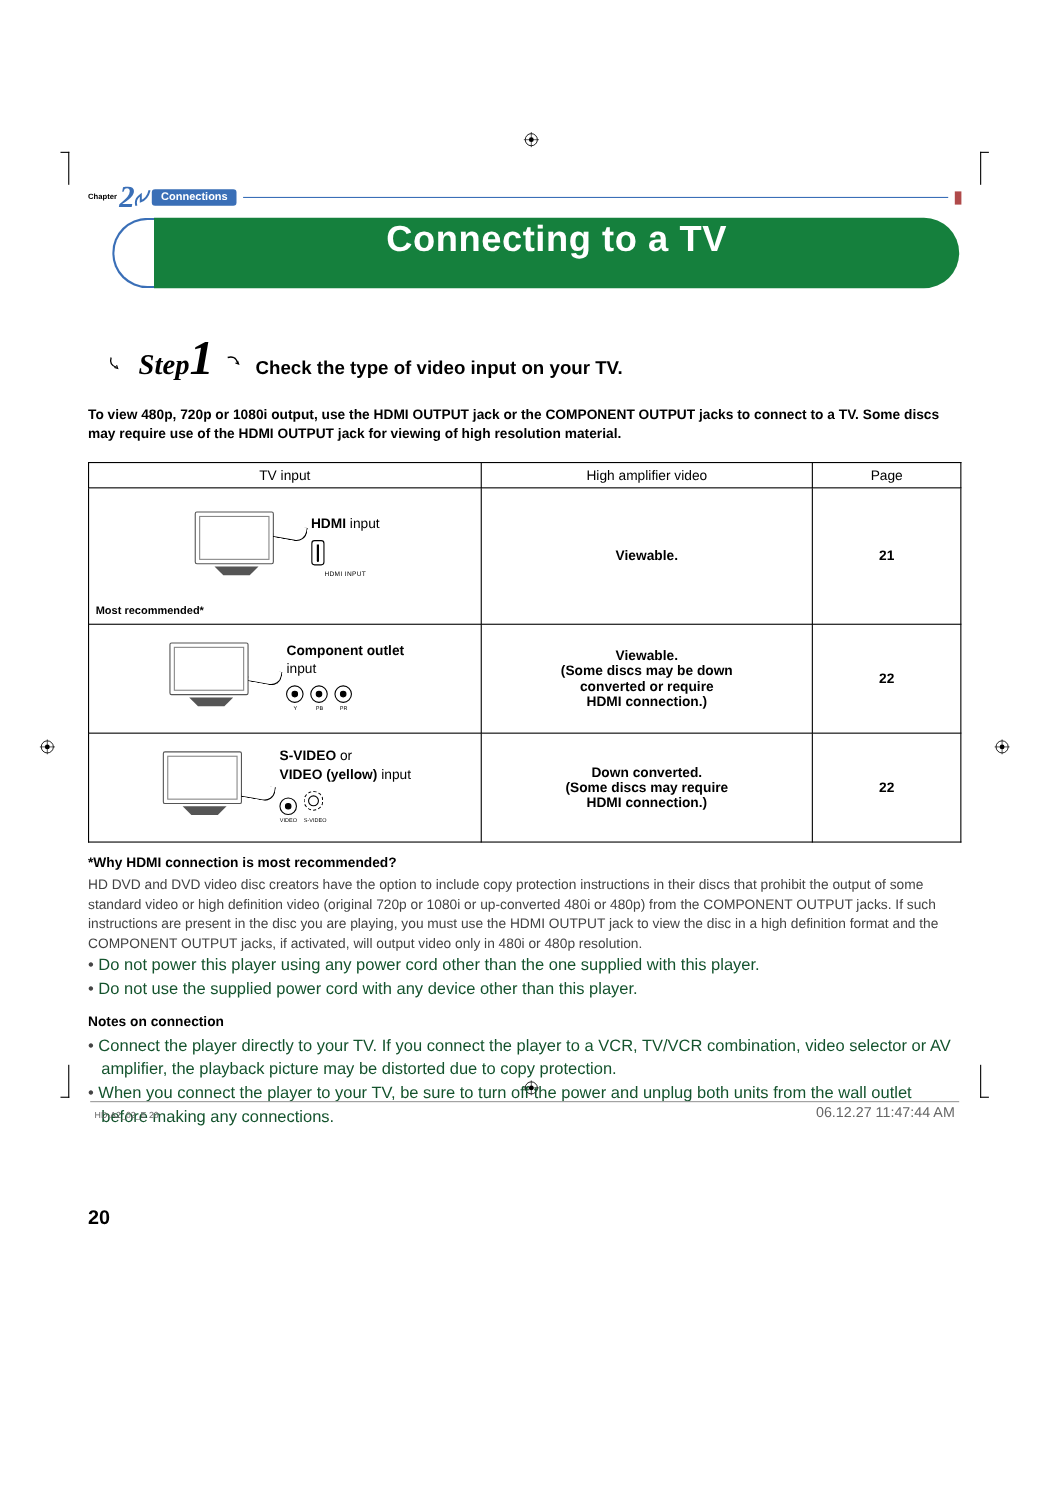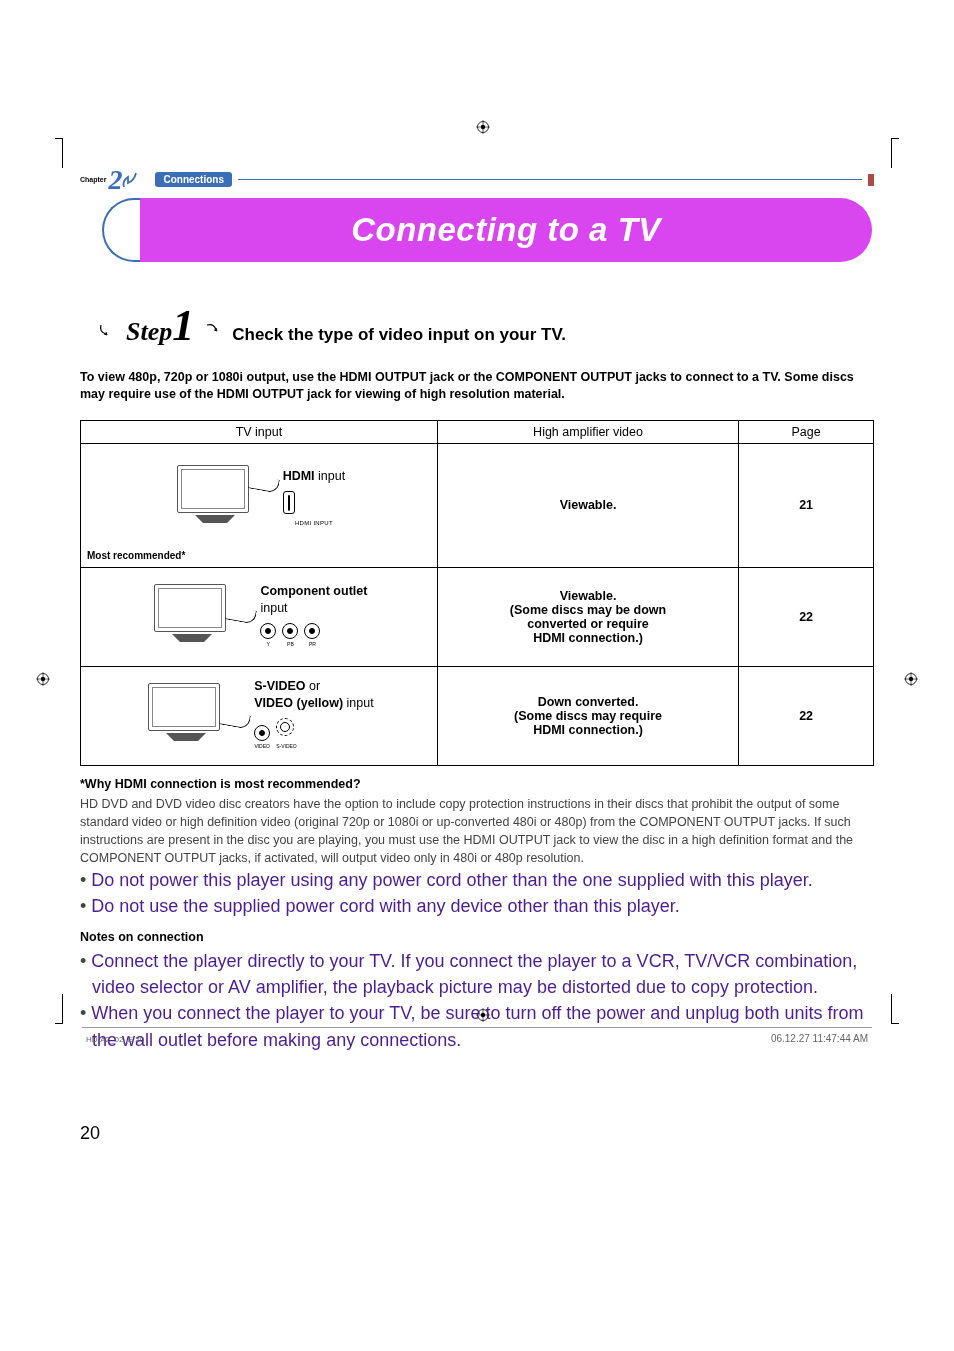--- a/index.html
+++ b/index.html
@@ -32,7 +32,7 @@
   .chapter-label { font-size:7px; font-weight:bold; color:#000; margin-right:2px; }
   .chapter-num { font-family: "Times New Roman", serif; font-style: italic; font-weight:bold; font-size:28px; color:#3a6fb7; line-height:0.7; }
   .chapter-sep { width:16px; height:18px; }
-  .chapter-badge { background:#3a6fb7; color:#fff; font-size:10px; font-weight:bold; padding:2px 8px; border-radius:3px;margin-left:17px; }
+  .chapter-badge { background:#3a6fb7; color:#fff; font-size:10px; font-weight:bold; padding:2px 8px; border-radius:3px; }
   .chapter-rule { flex:1; height:1px; background:#3a6fb7; margin-left:6px; }
   .right-red { width:6px; height:12px; background:#b04a4a; margin-left:6px; }
 

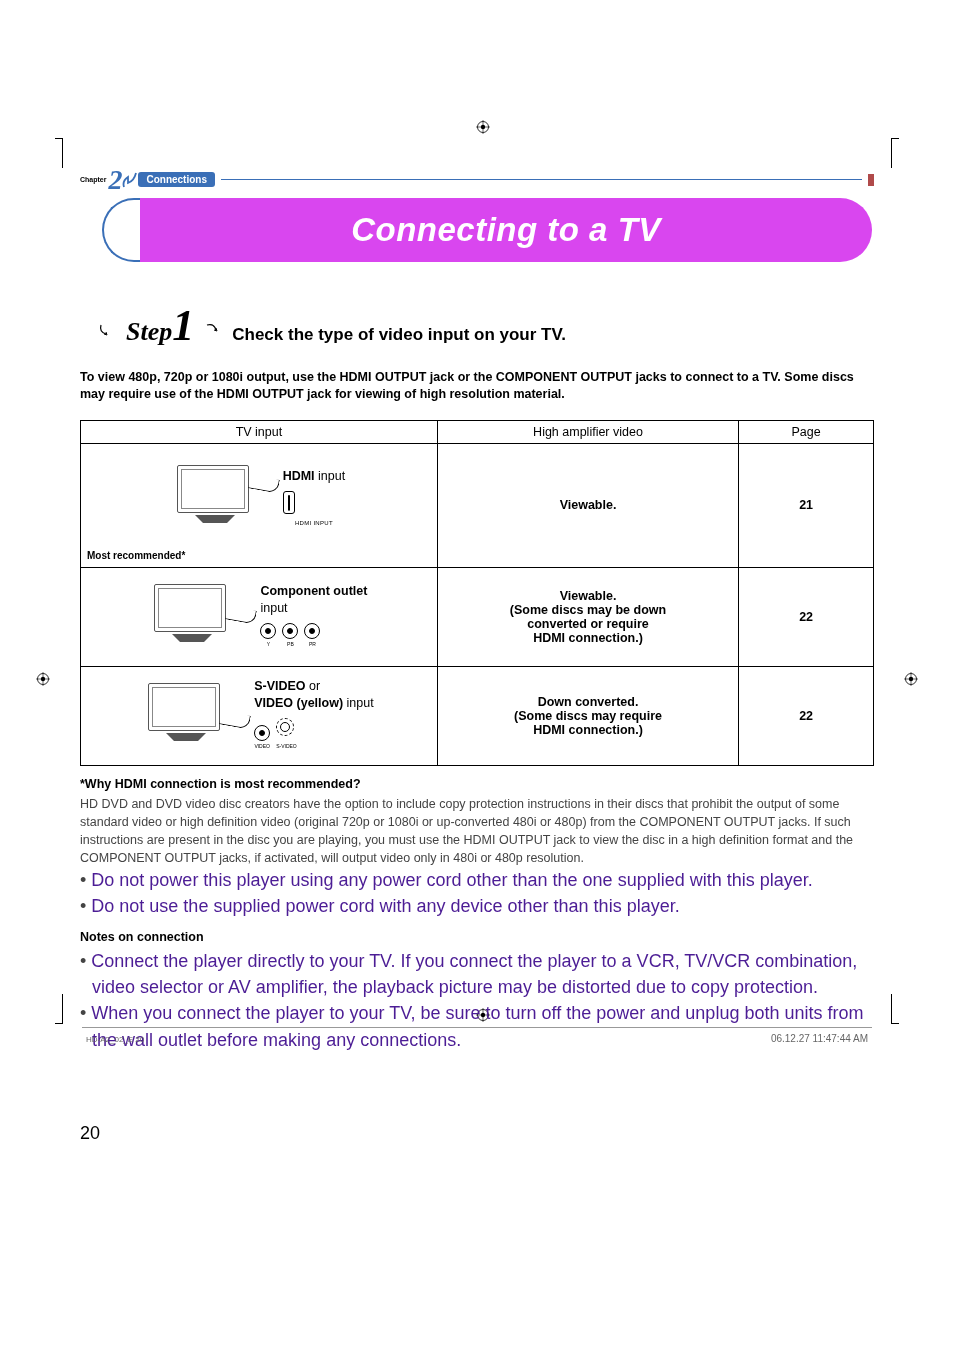--- a/index.html
+++ b/index.html
@@ -44,8 +44,8 @@
   }
   .banner-body {
     position:absolute; left:60px; right:2px; top:0; bottom:0;
-    background:#d946ef; border-top-right-radius: 34px; border-bottom-right-radius: 34px;
-    display:flex; align-items:center; justify-content:center;font-style:italic;
+    background:#15803d; border-top-right-radius: 34px; border-bottom-right-radius: 34px;
+    display:flex; justify-content:center;
   }
   .banner-body h1 { color:#fff; font-size:33px; font-weight:bold; letter-spacing:0.5px; }
 

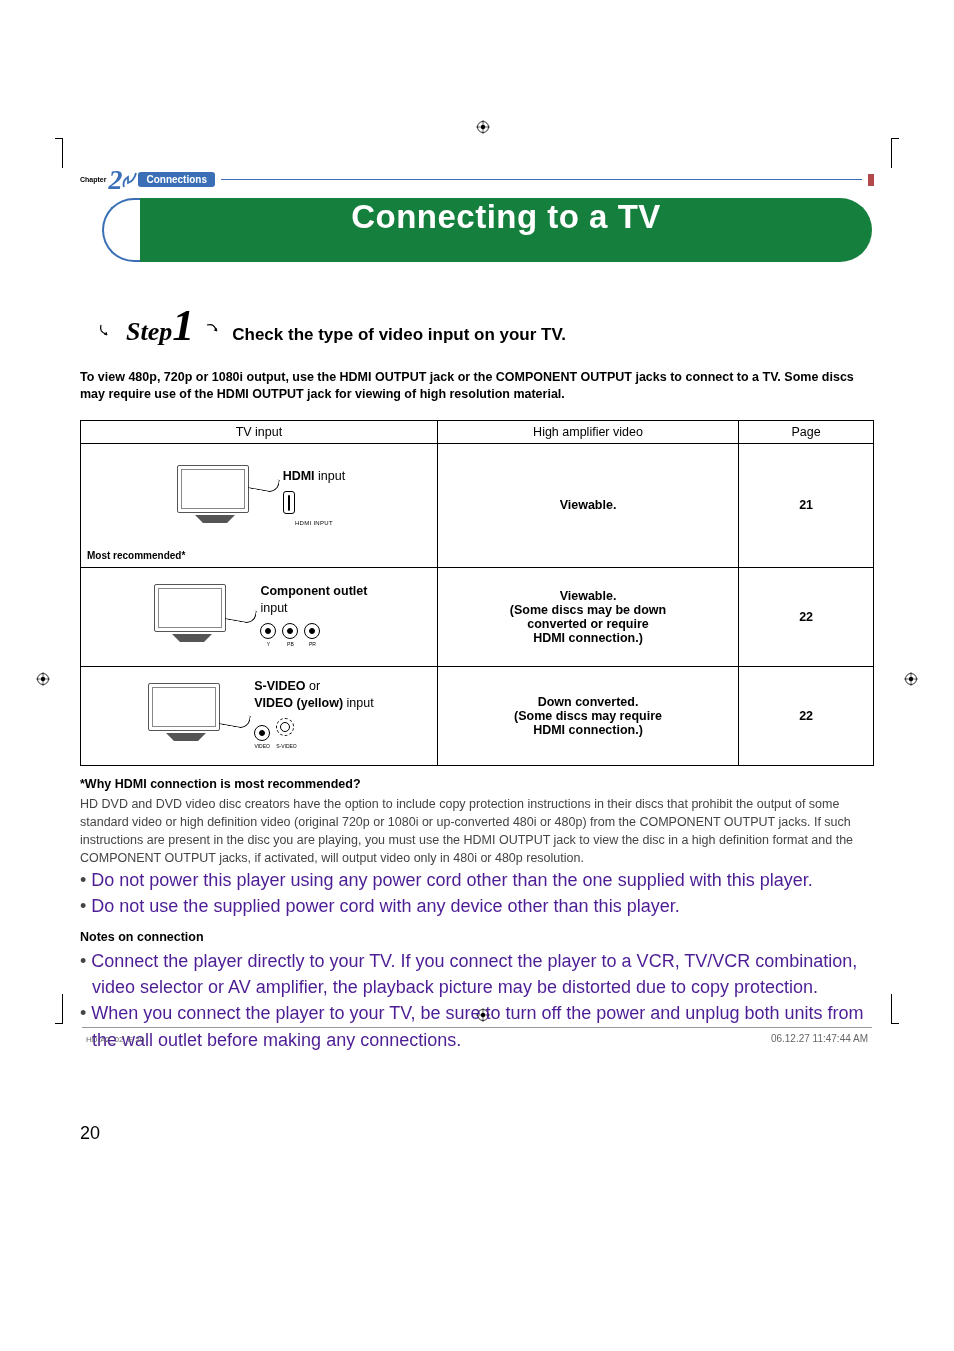--- a/index.html
+++ b/index.html
@@ -73,7 +73,7 @@
   .section-head { font-weight:bold; font-size:12.5px; margin-top:11px; margin-bottom:4px; }
   .section-body { font-size:12.5px; line-height:1.45; color:#444; }
   ul.bullets { list-style:none; padding:0; margin:0; }
-  ul.bullets li { font-size:18px; line-height:1.45; color:#4c1d95; padding-left:12px; text-indent:-12px; }
+  ul.bullets li { font-size:15px; line-height:1.45; color:#14532d; padding-left:12px; text-indent:-12px; }
   ul.bullets li::before { content:"• "; color:#444; }
 
   .page-num { font-size:18px; font-weight:normal; margin-top:70px; }

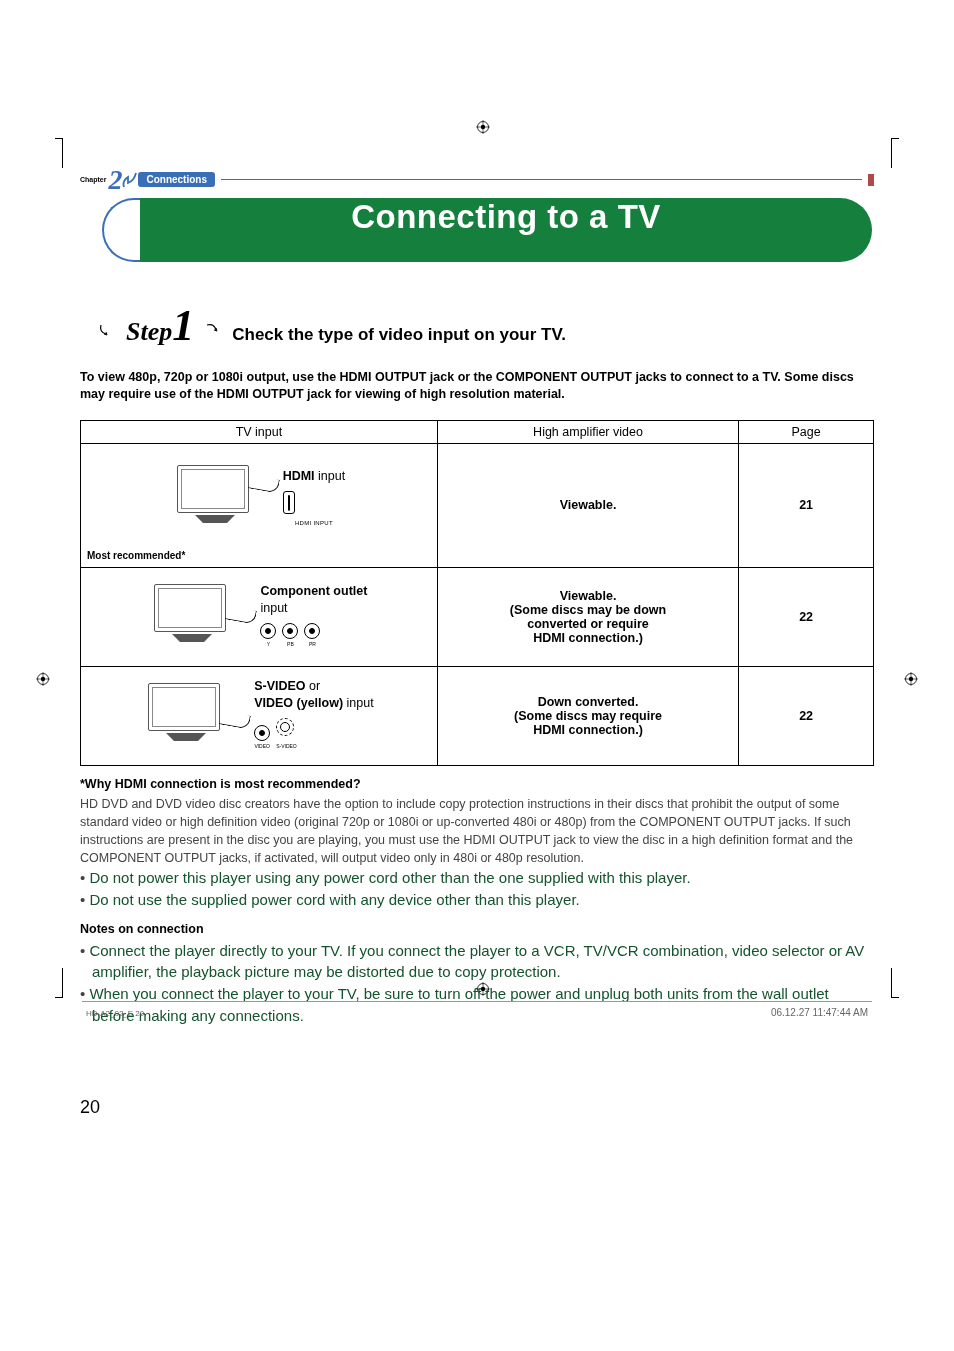--- a/index.html
+++ b/index.html
@@ -80,7 +80,7 @@
 
   .footer-line { position:absolute; bottom:156px; left:82px; right:82px; height:0.5px; background:#999; }
   .footer-left { position:absolute; bottom:140px; left:86px; font-size:8px; color:#666; }
-  .footer-right { position:absolute; bottom:140px; right:86px; font-size:10px; color:#666;text-align:right; }
+  .footer-right { position:absolute; bottom:140px; right:86px; font-size:13px; color:#666;text-align:right; }
 
   
   .tv { width:96px; height:70px; position:relative; }

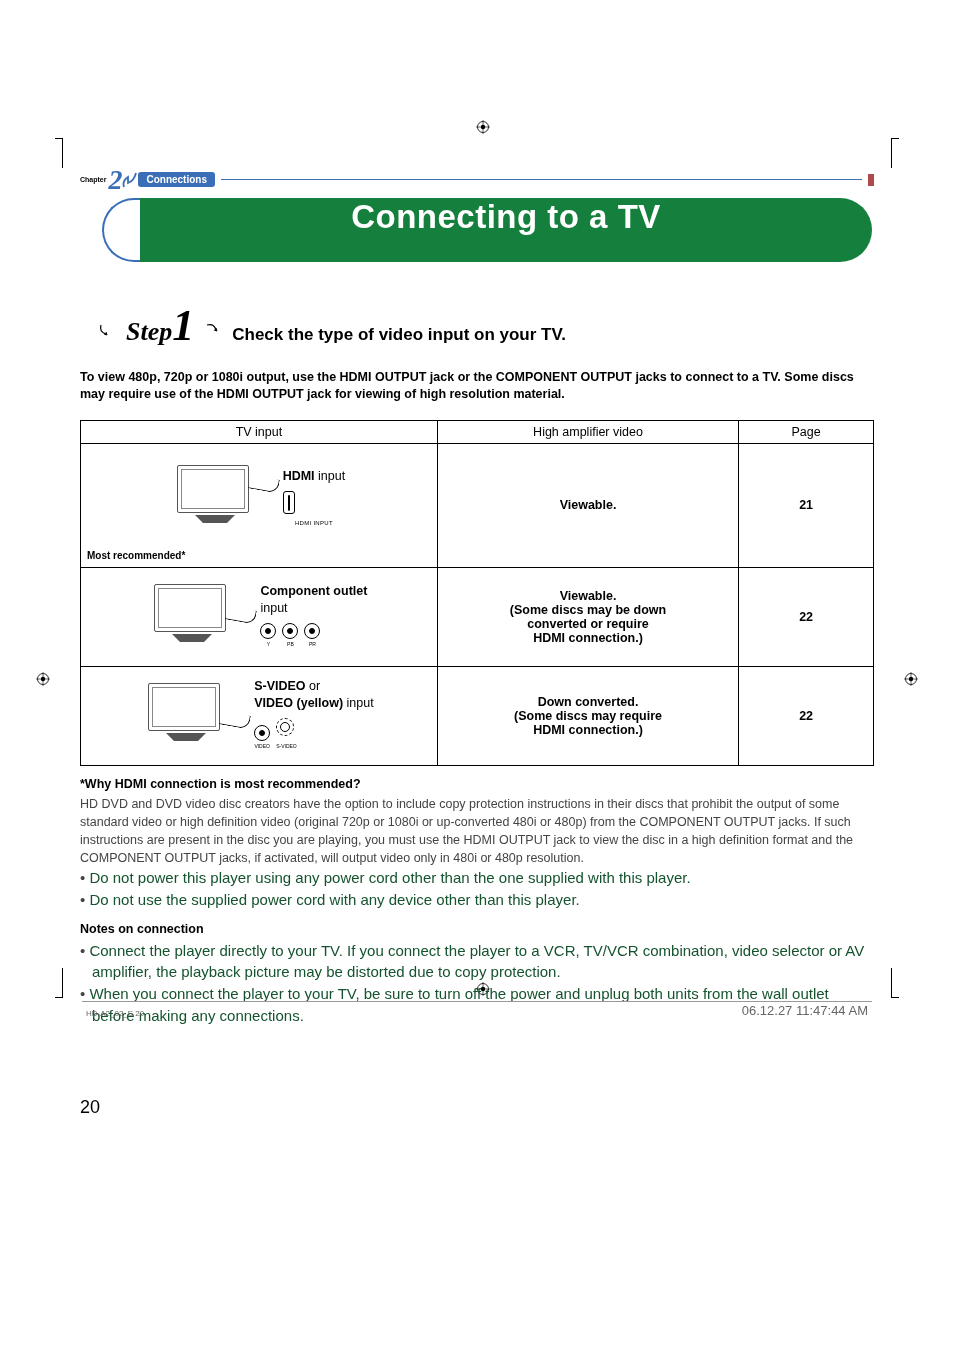--- a/index.html
+++ b/index.html
@@ -76,7 +76,7 @@
   ul.bullets li { font-size:15px; line-height:1.45; color:#14532d; padding-left:12px; text-indent:-12px; }
   ul.bullets li::before { content:"• "; color:#444; }
 
-  .page-num { font-size:18px; font-weight:normal; margin-top:70px; }
+  .page-num { font-size:18px; font-weight:bold; margin-top:70px; }
 
   .footer-line { position:absolute; bottom:156px; left:82px; right:82px; height:0.5px; background:#999; }
   .footer-left { position:absolute; bottom:140px; left:86px; font-size:8px; color:#666; }

